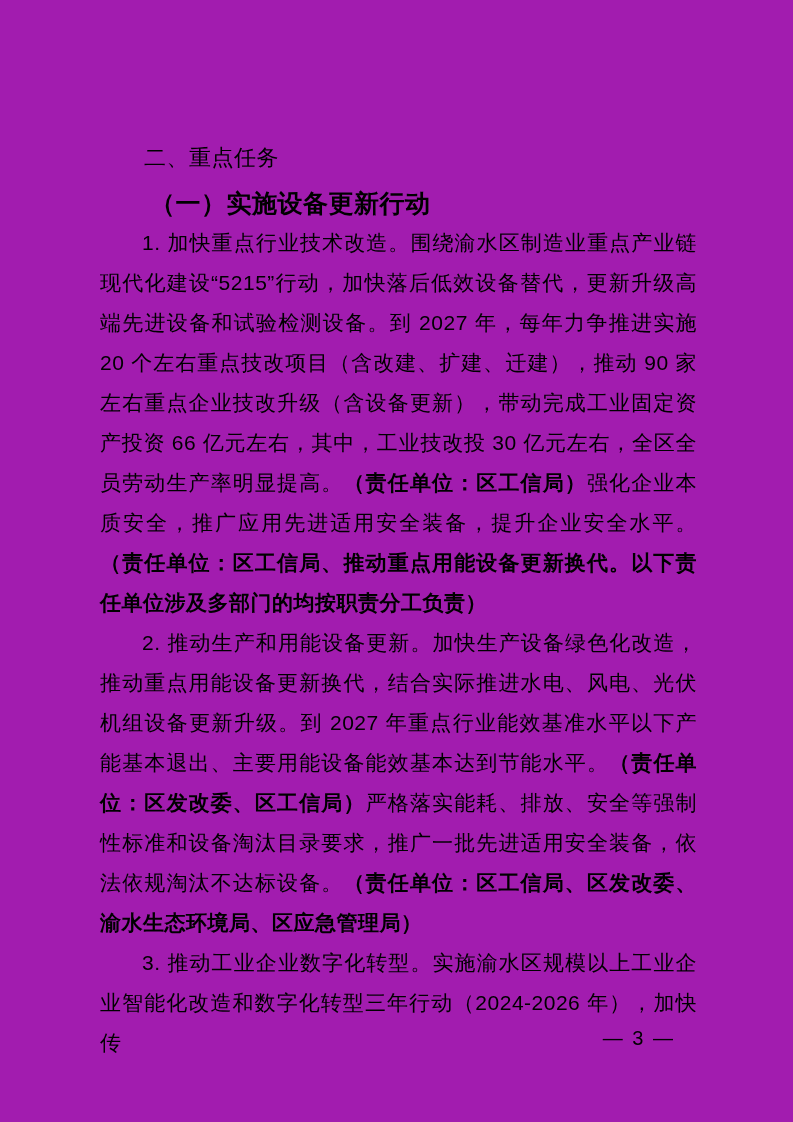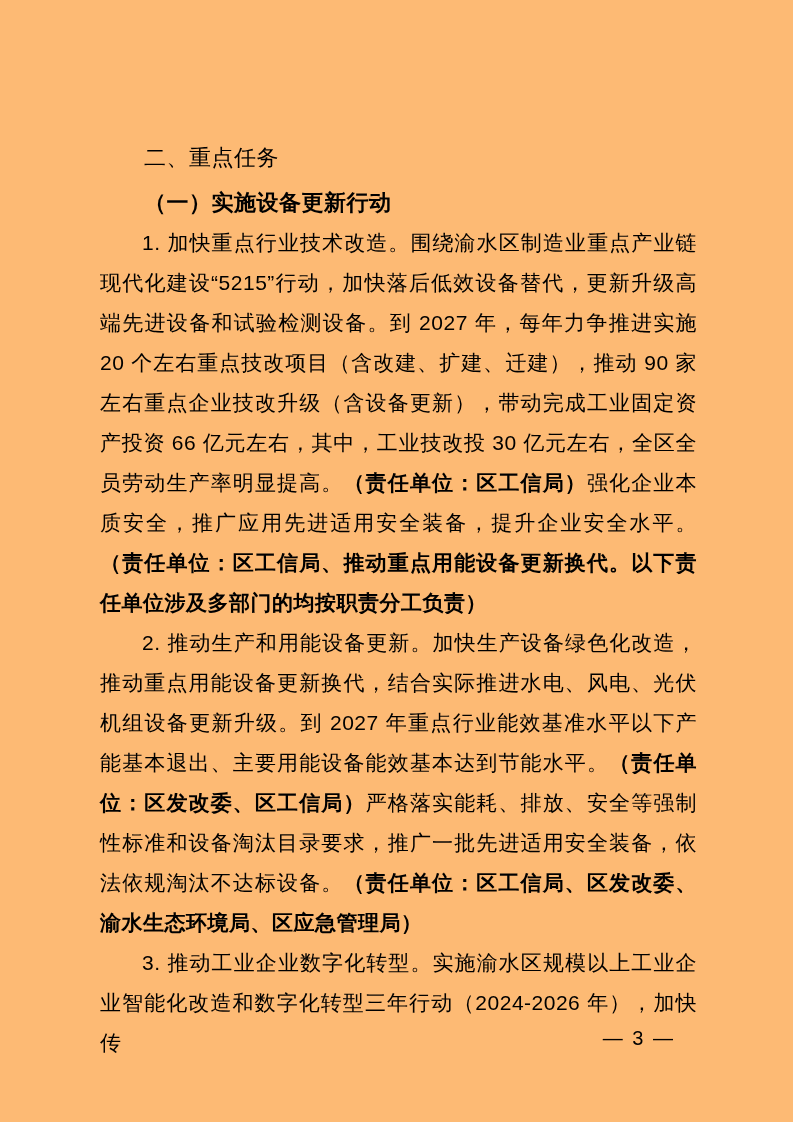--- a/index.html
+++ b/index.html
@@ -11,7 +11,7 @@
     position: relative;
     width: 793px;
     height: 1122px;
-    background: #fdba74;
+    background: #a21caf;
     overflow: hidden;
     font-family: "Liberation Sans", sans-serif;
     color: #000000;

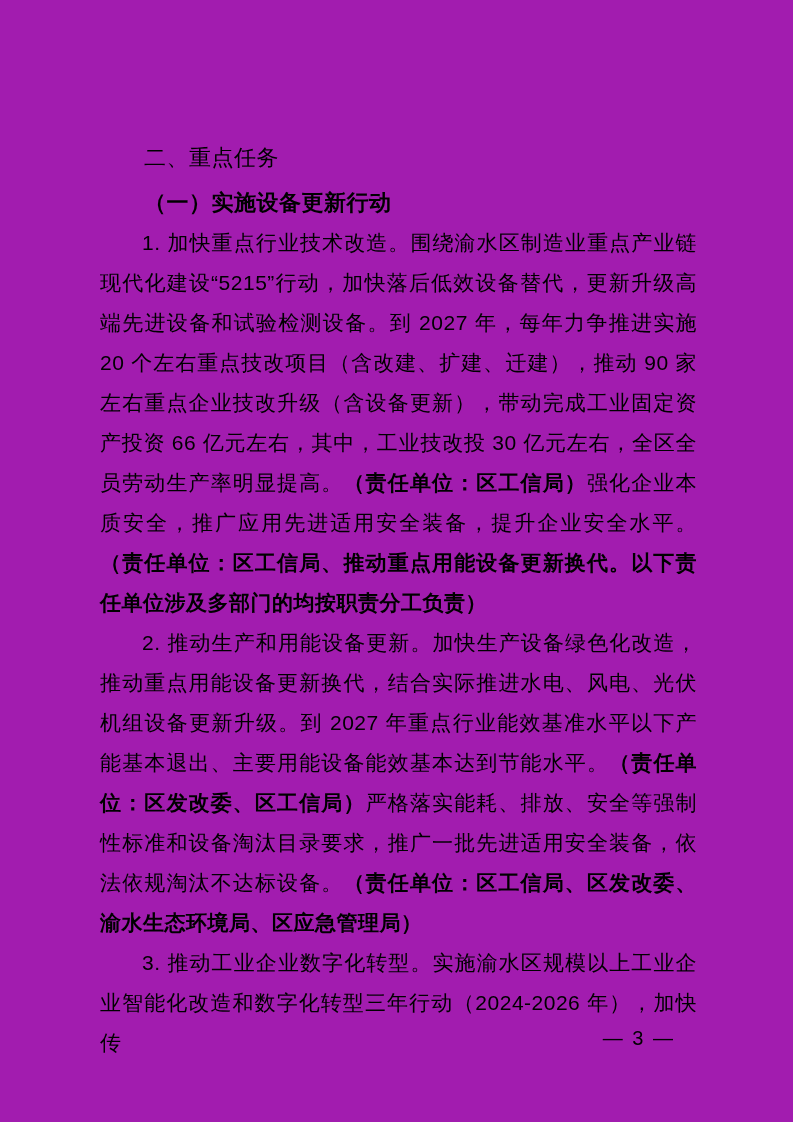--- a/index.html
+++ b/index.html
@@ -36,7 +36,7 @@
     margin-bottom: 5px;
   }
   p.h2 {
-    font-size: 22px;
+    font-size: 25px;
     font-weight: bold;
   }
   .b {

